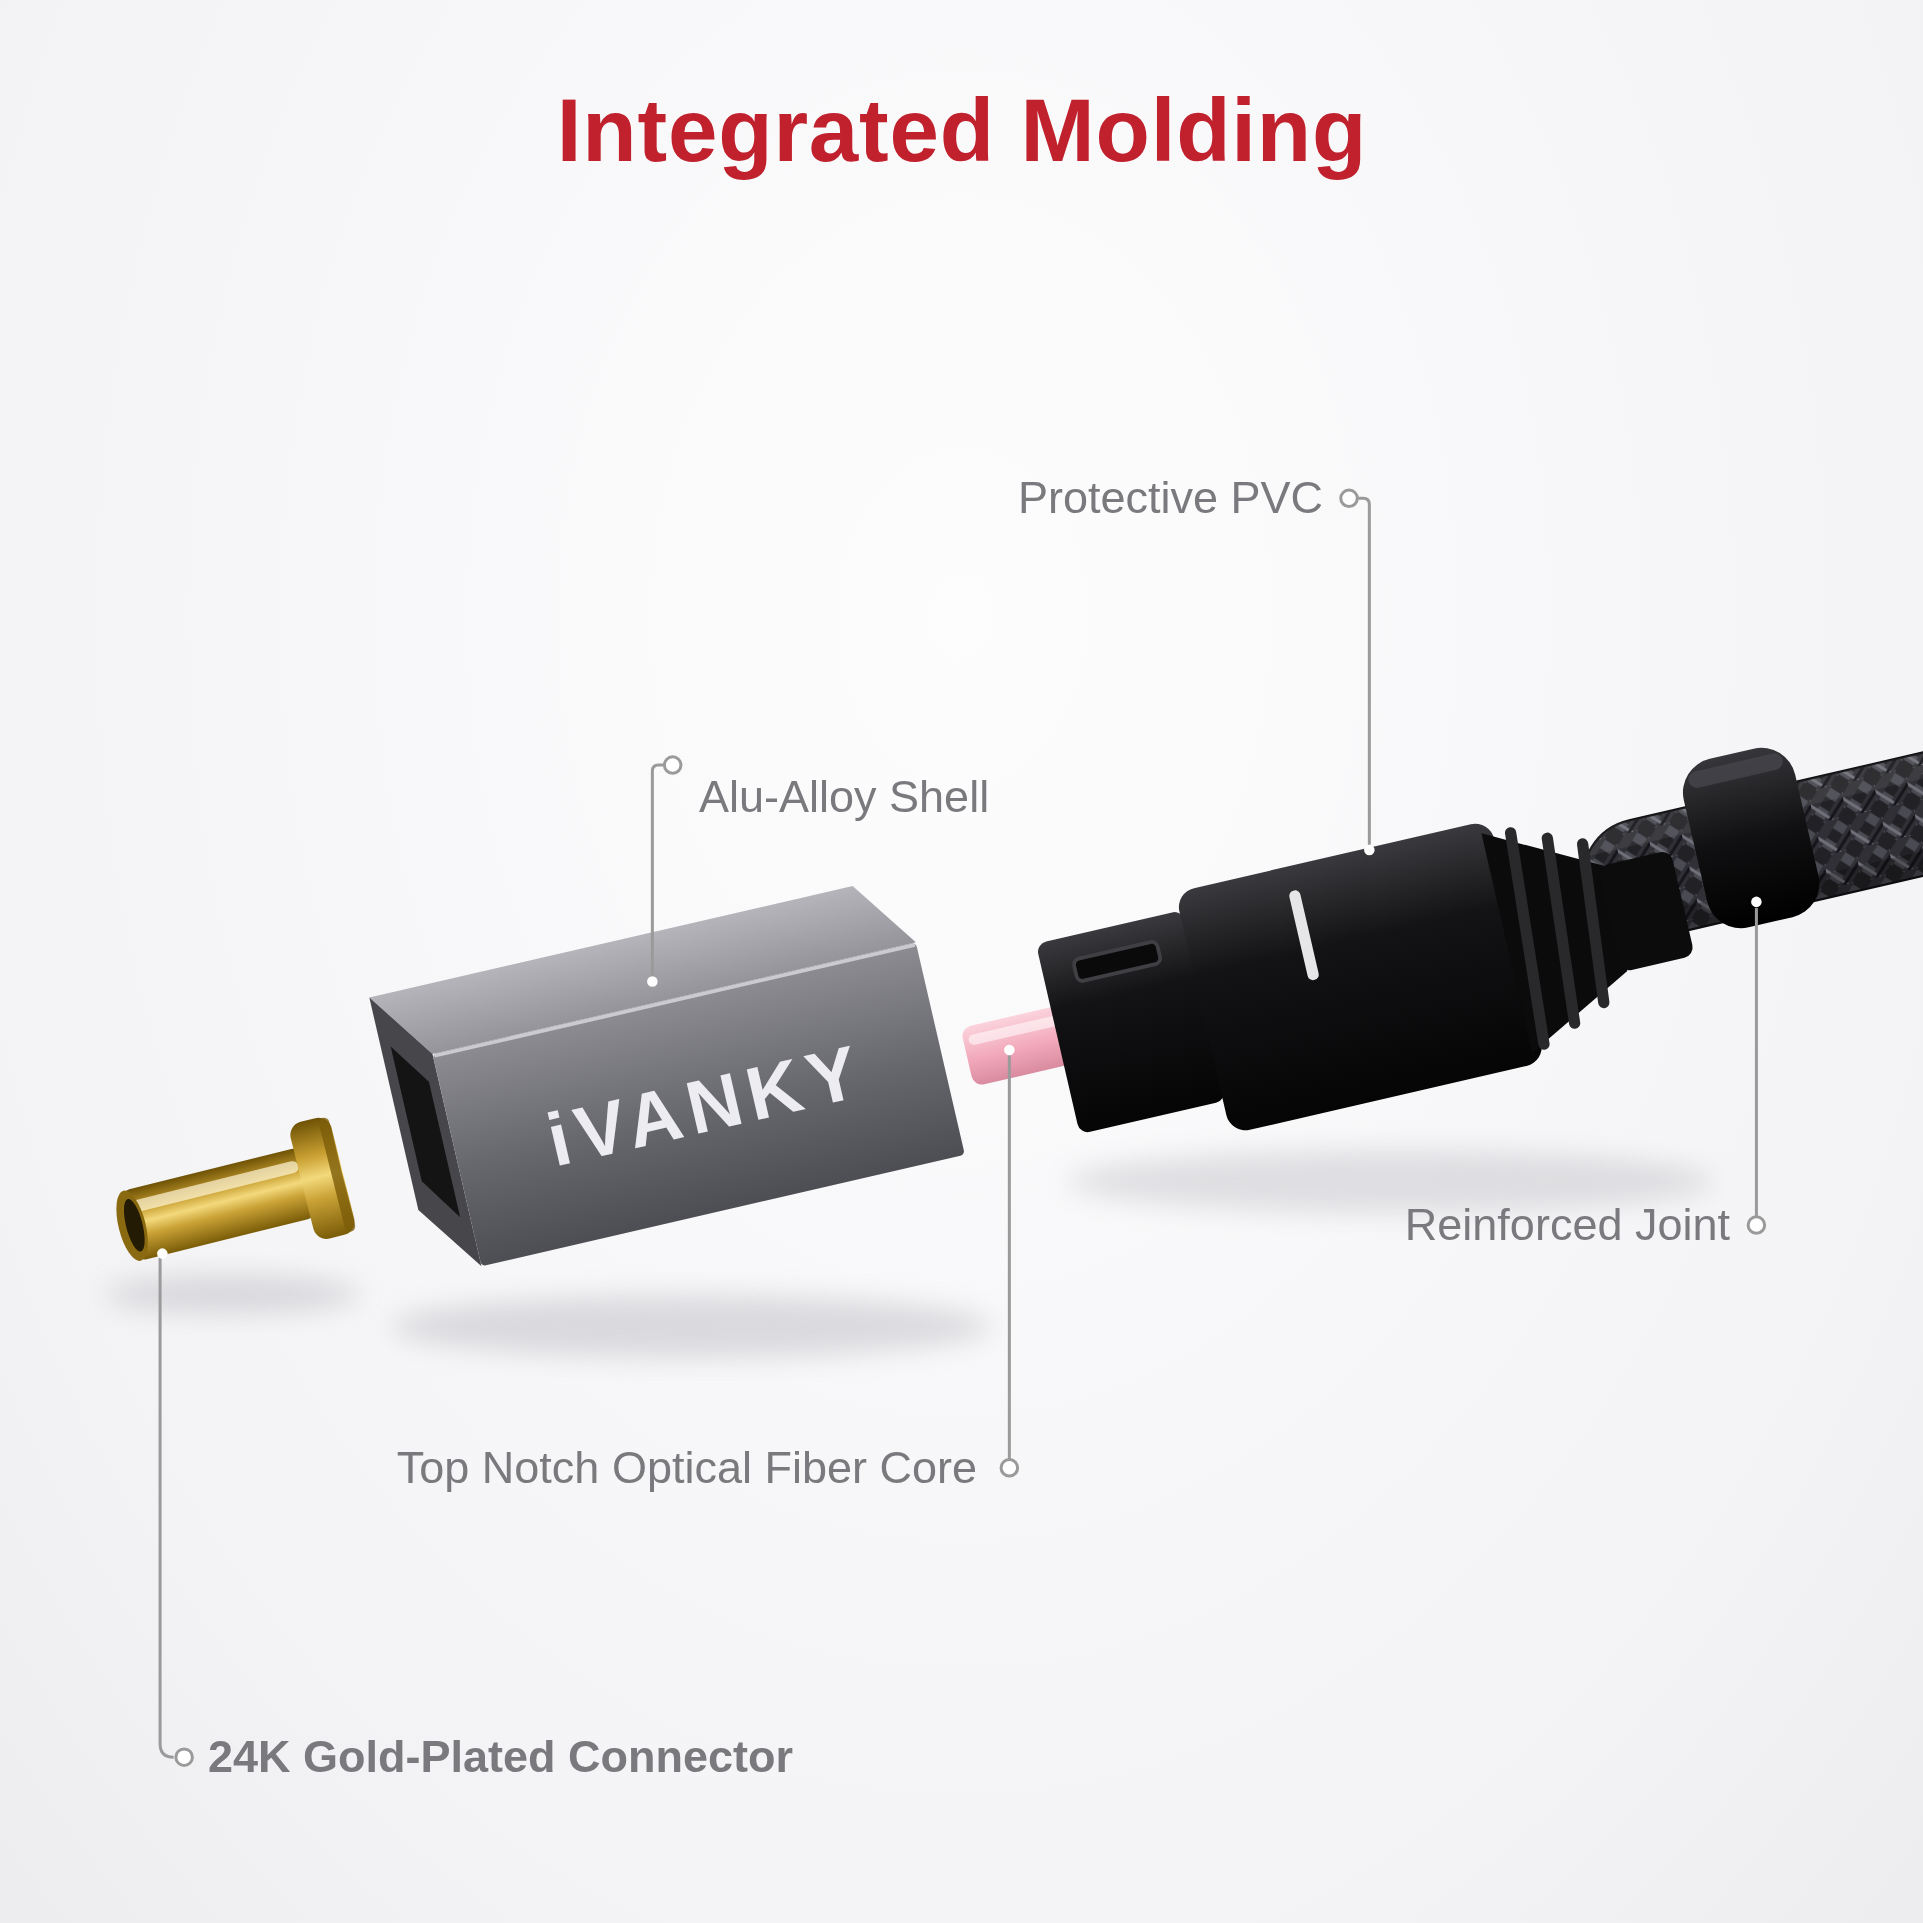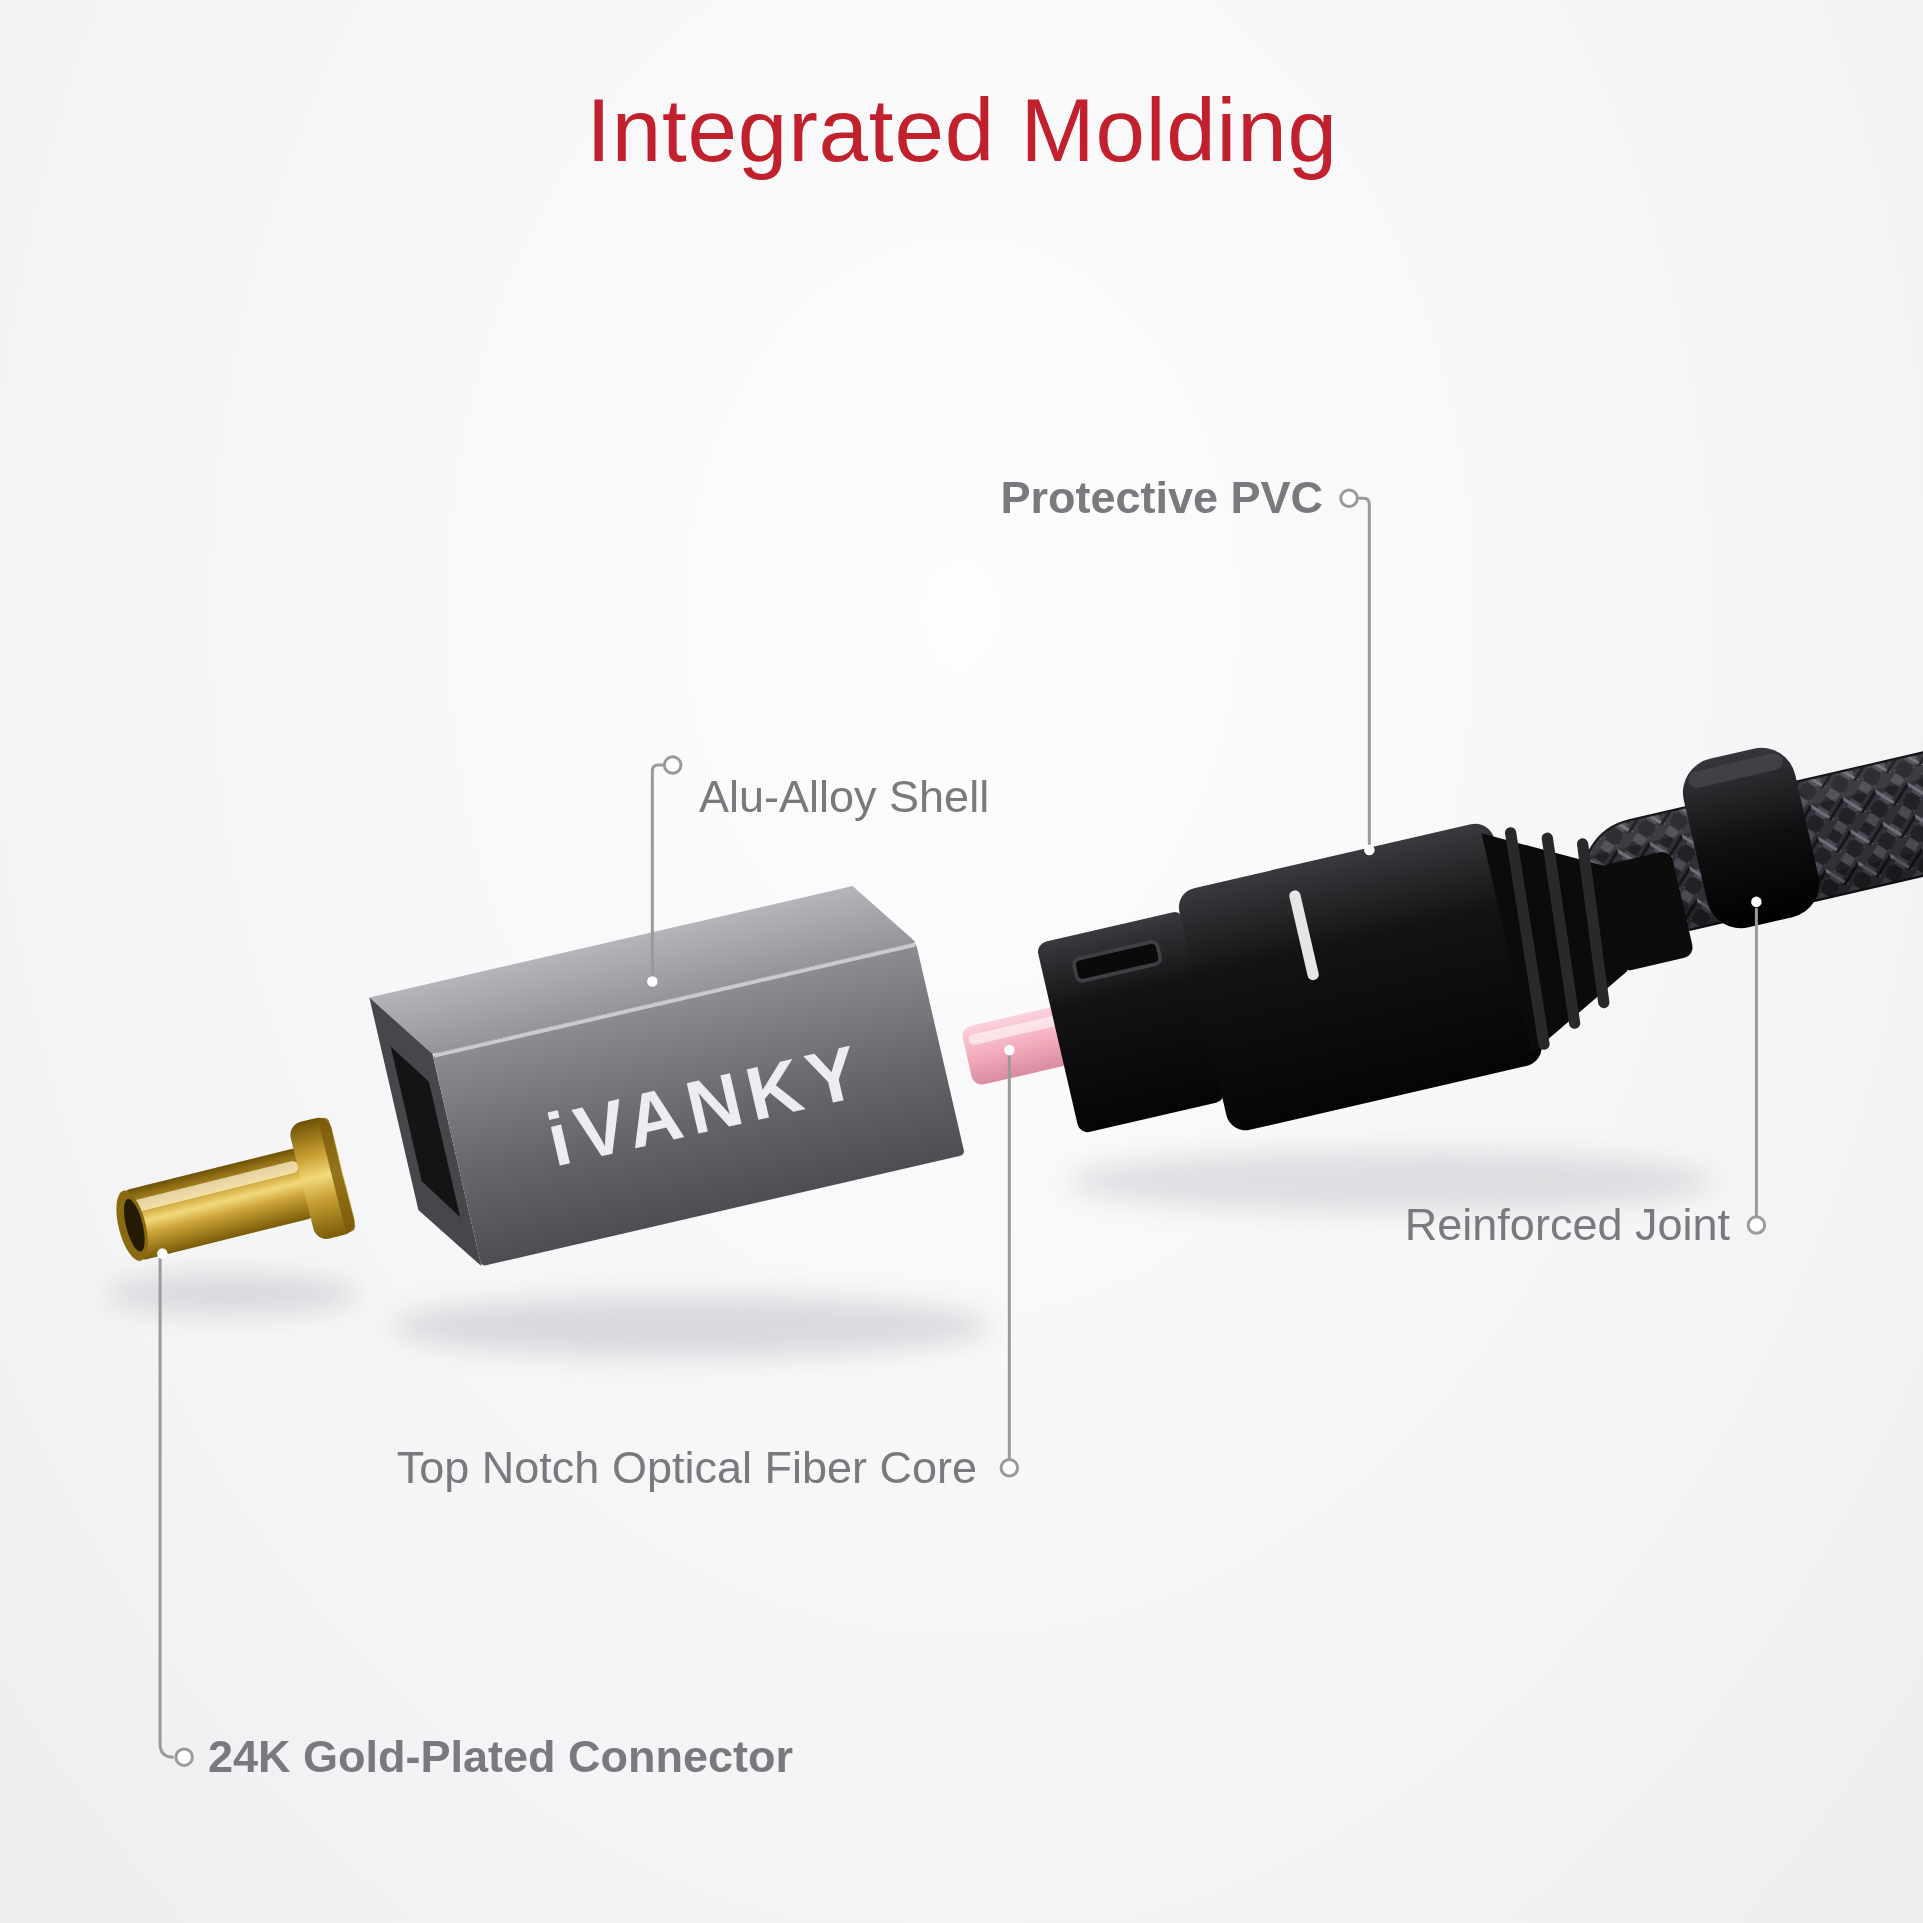--- a/index.html
+++ b/index.html
@@ -11,7 +11,7 @@
   .stage{position:absolute;inset:0;}
   .page-title{
     position:absolute;top:79px;left:0;width:100%;text-align:center;
-    font-size:89px;font-weight:400;color:#c1202d;letter-spacing:0.8px;margin:0;
+    font-size:89px;font-weight:700;color:#c1202d;letter-spacing:0.8px;margin:0;
   }
   .page-subtitle{
     position:absolute;top:242px;left:0;width:100%;text-align:center;

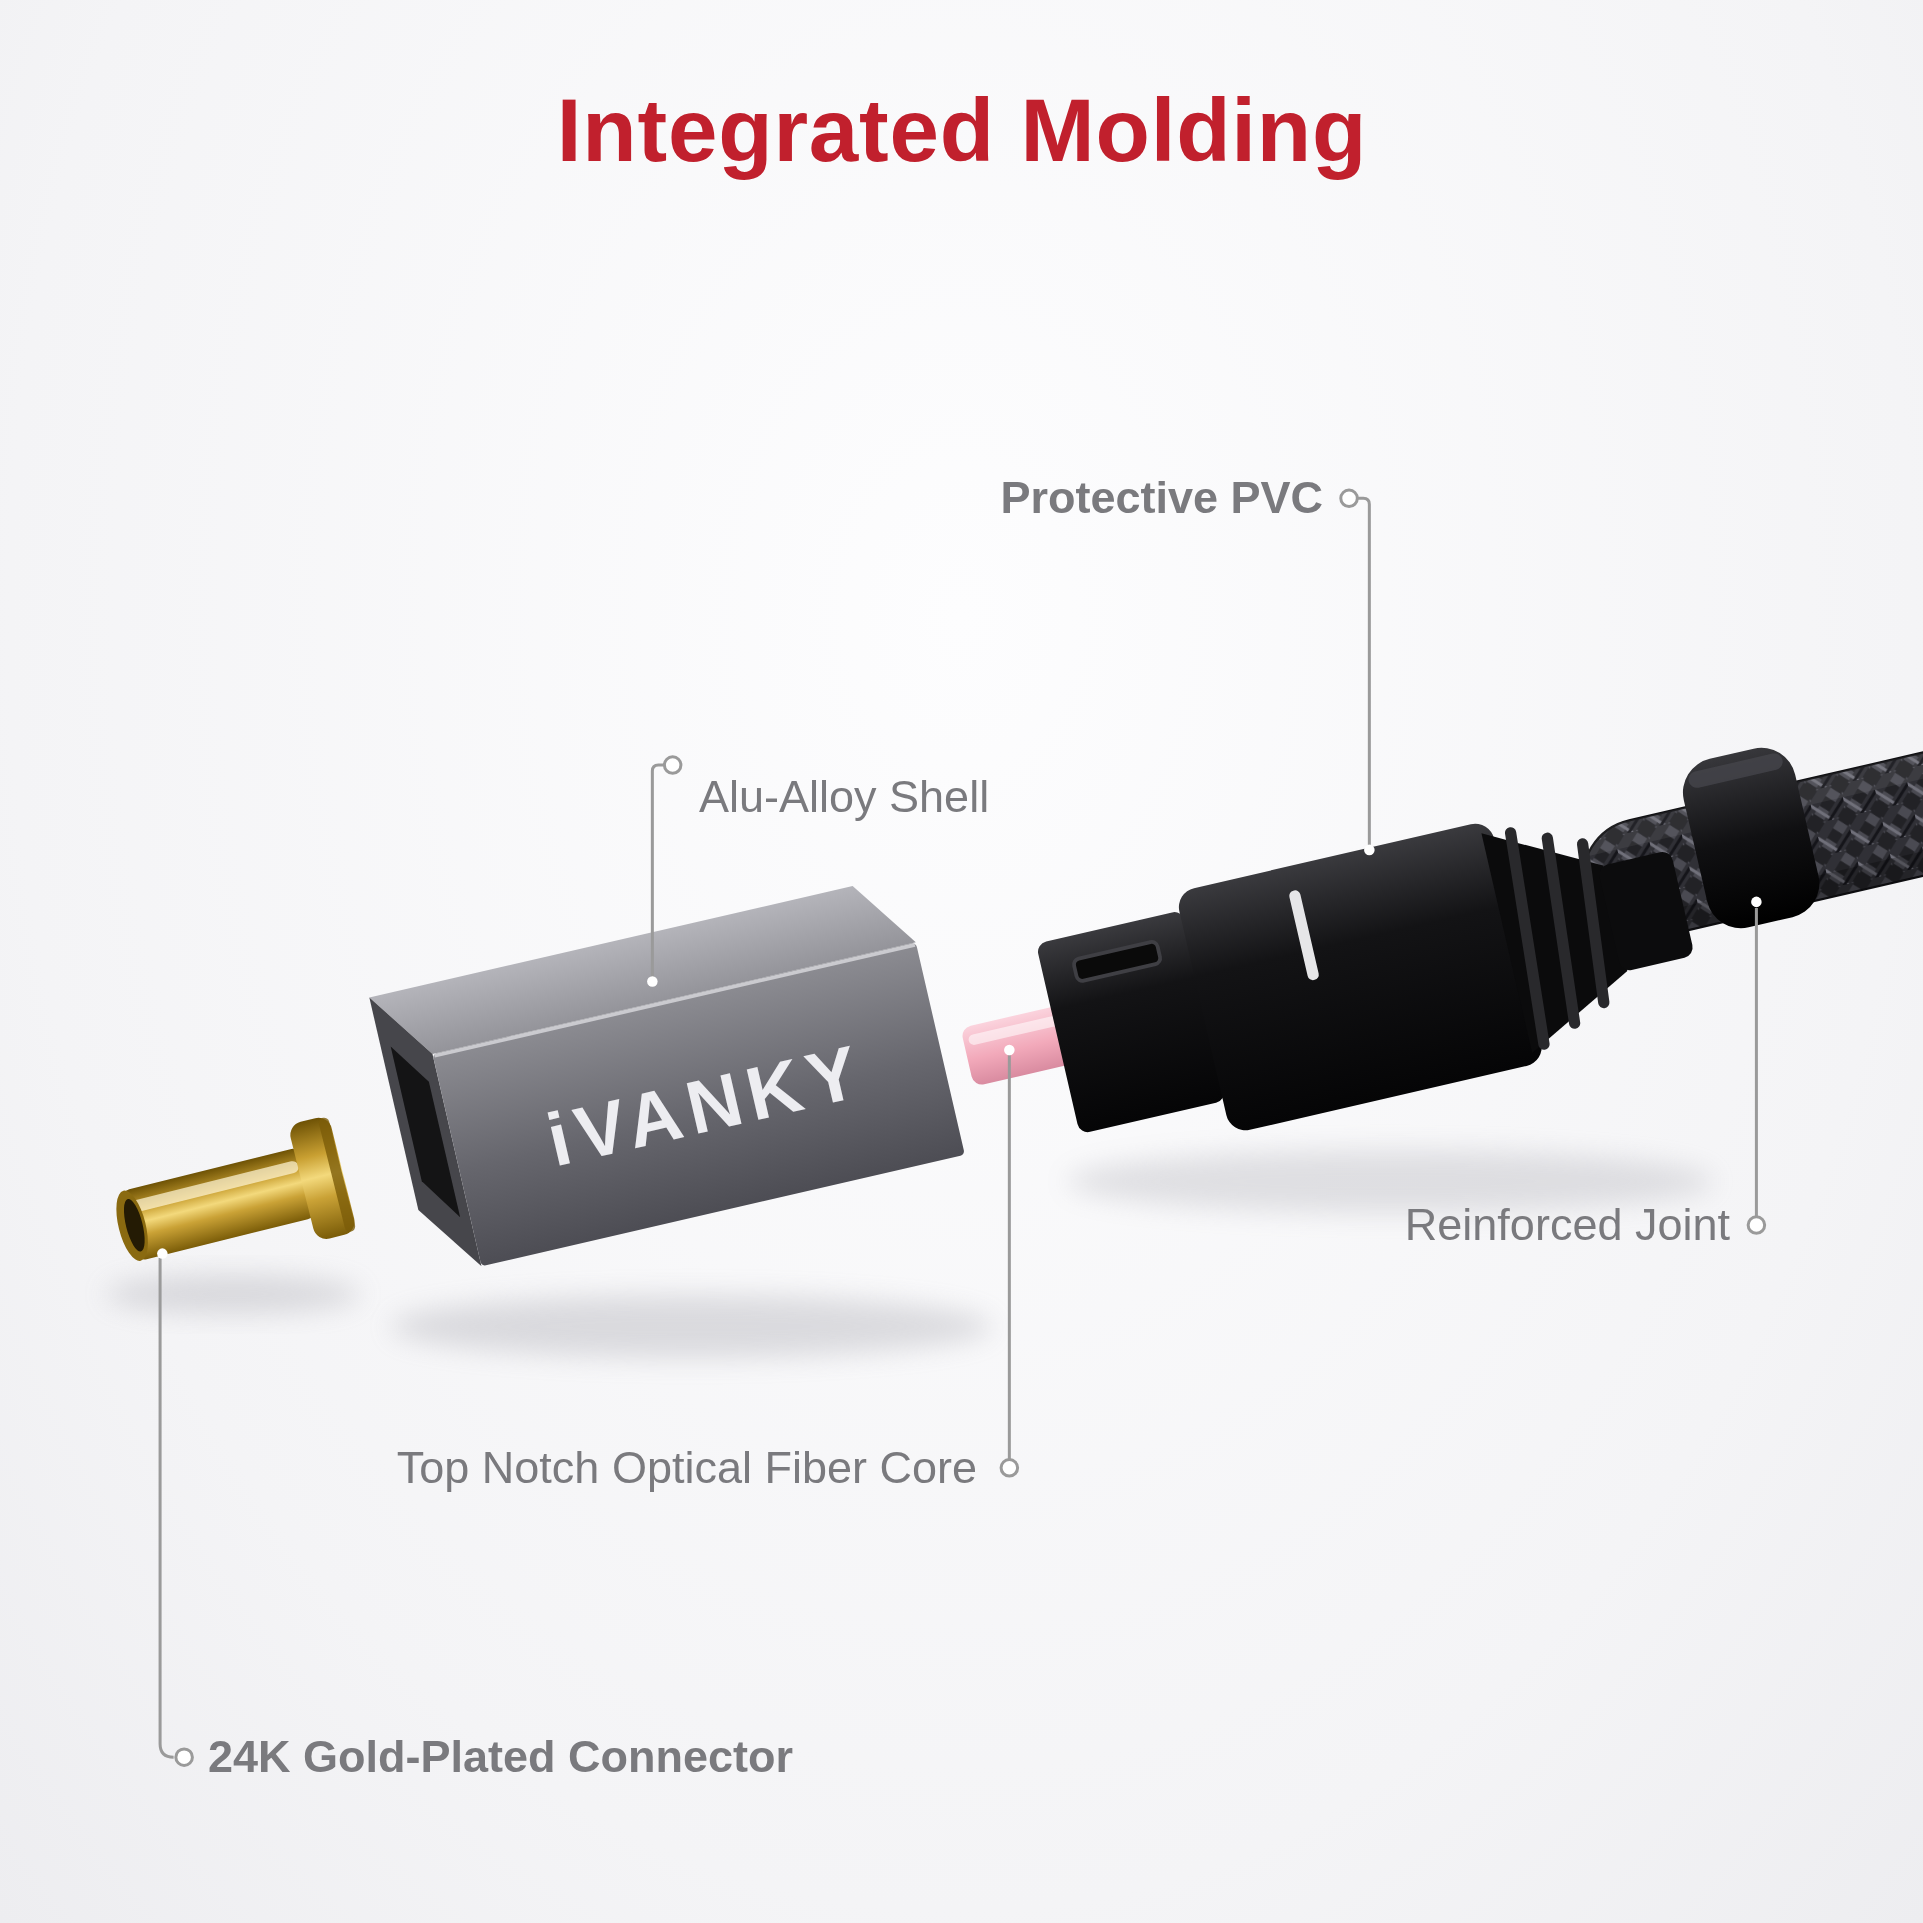--- a/index.html
+++ b/index.html
@@ -23,7 +23,7 @@
     font-size:45px;font-weight:400;color:#7a7a7e;white-space:nowrap;line-height:1.2;
   }
   .callout.right-anchor{text-align:right;}
-  .lbl-protective-pvc{top:498px;right:601px;font-weight:bold;}
+  .lbl-protective-pvc{top:498px;right:601px;}
   .lbl-alu-shell{top:797px;left:699px;}
   .lbl-reinforced-joint{top:1225px;right:194px;}
   .lbl-fiber-core{top:1468px;right:947px;}

